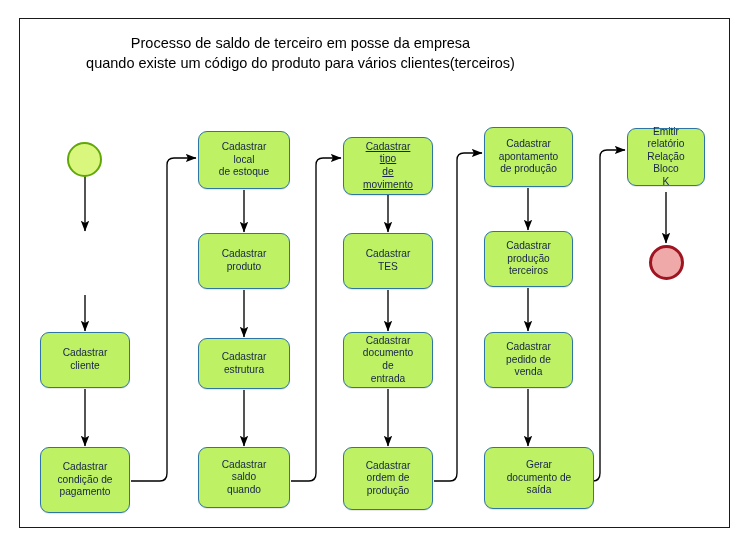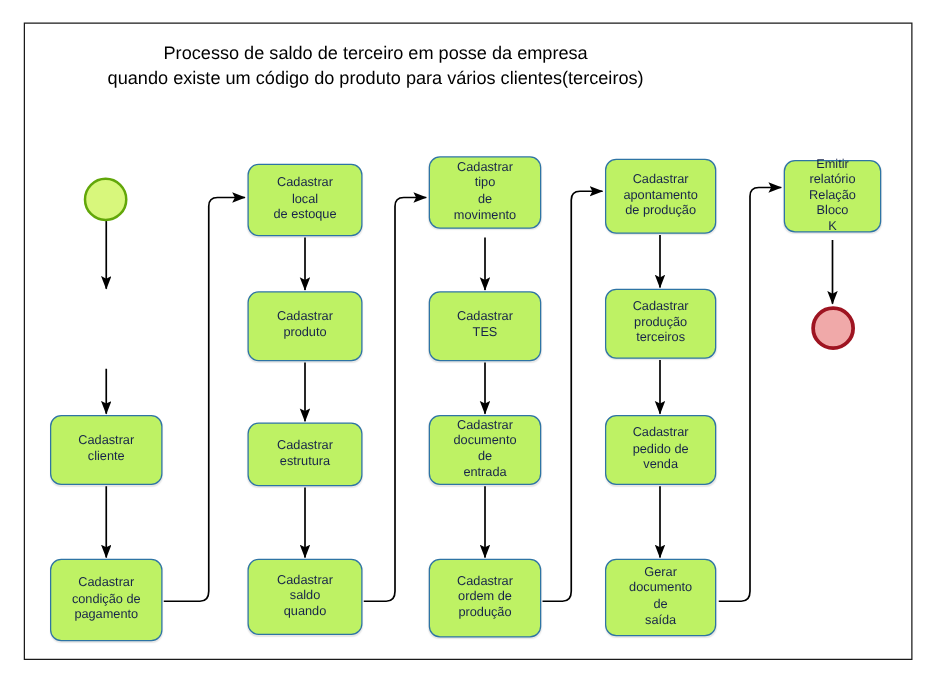--- a/index.html
+++ b/index.html
@@ -141,7 +141,7 @@
   <div class="node" style="left:198px; top:447px; width:92px; height:61px;">Cadastrar saldo
 quando</div>
 
-  <div class="node" style="left:343px; top:125px; width:90px; height:58px;">Cadastrar tipo
+  <div class="node" style="left:343px; top:137px; width:90px; height:58px;text-decoration:underline;">Cadastrar tipo
 de movimento</div>
   <div class="node" style="left:343px; top:233px; width:90px; height:56px;">Cadastrar TES</div>
   <div class="node" style="left:343px; top:332px; width:90px; height:56px;">Cadastrar

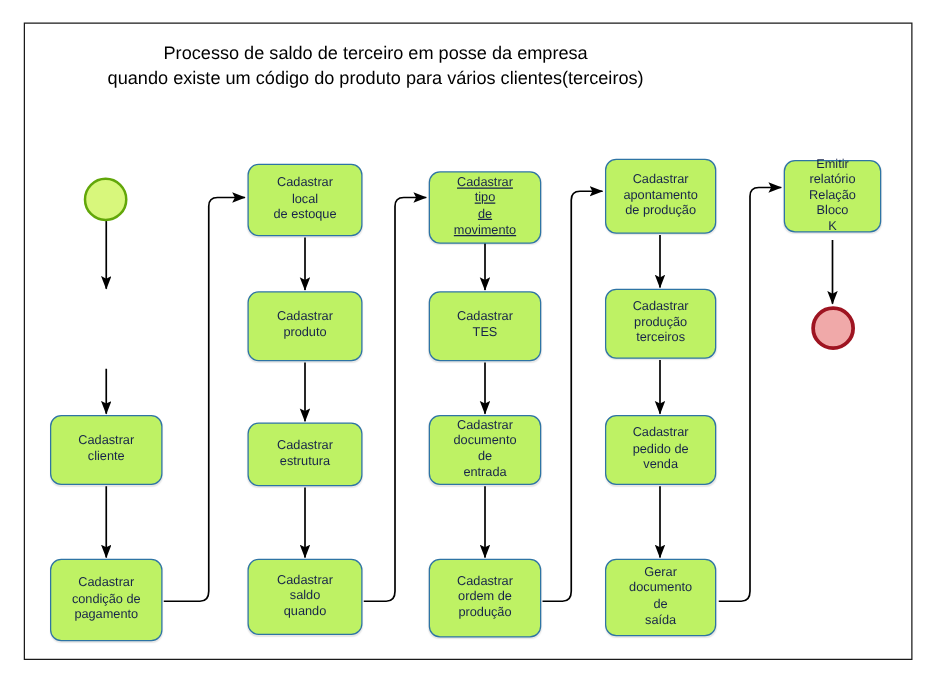--- a/index.html
+++ b/index.html
@@ -160,7 +160,7 @@
   <div class="node" style="left:484px; top:332px; width:89px; height:56px;">Cadastrar
 pedido de
 venda</div>
-  <div class="node" style="left:484px; top:447px; width:89px; height:62px;">Gerar
+  <div class="node" style="left:484px; top:447px; width:110px; height:62px;">Gerar
 documento de
 saída</div>
 

